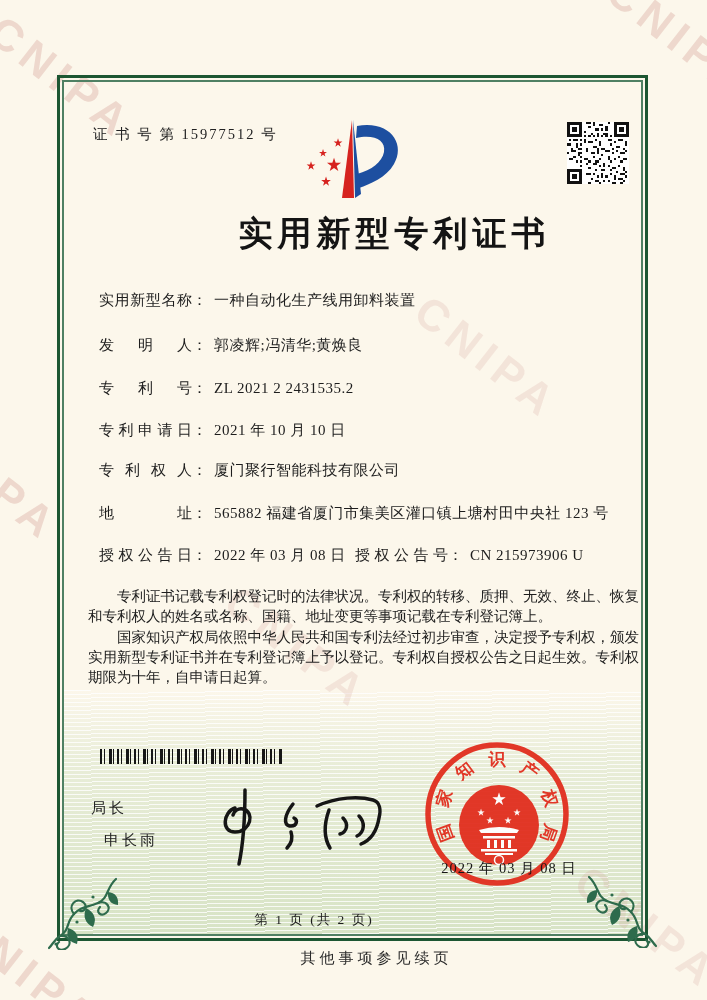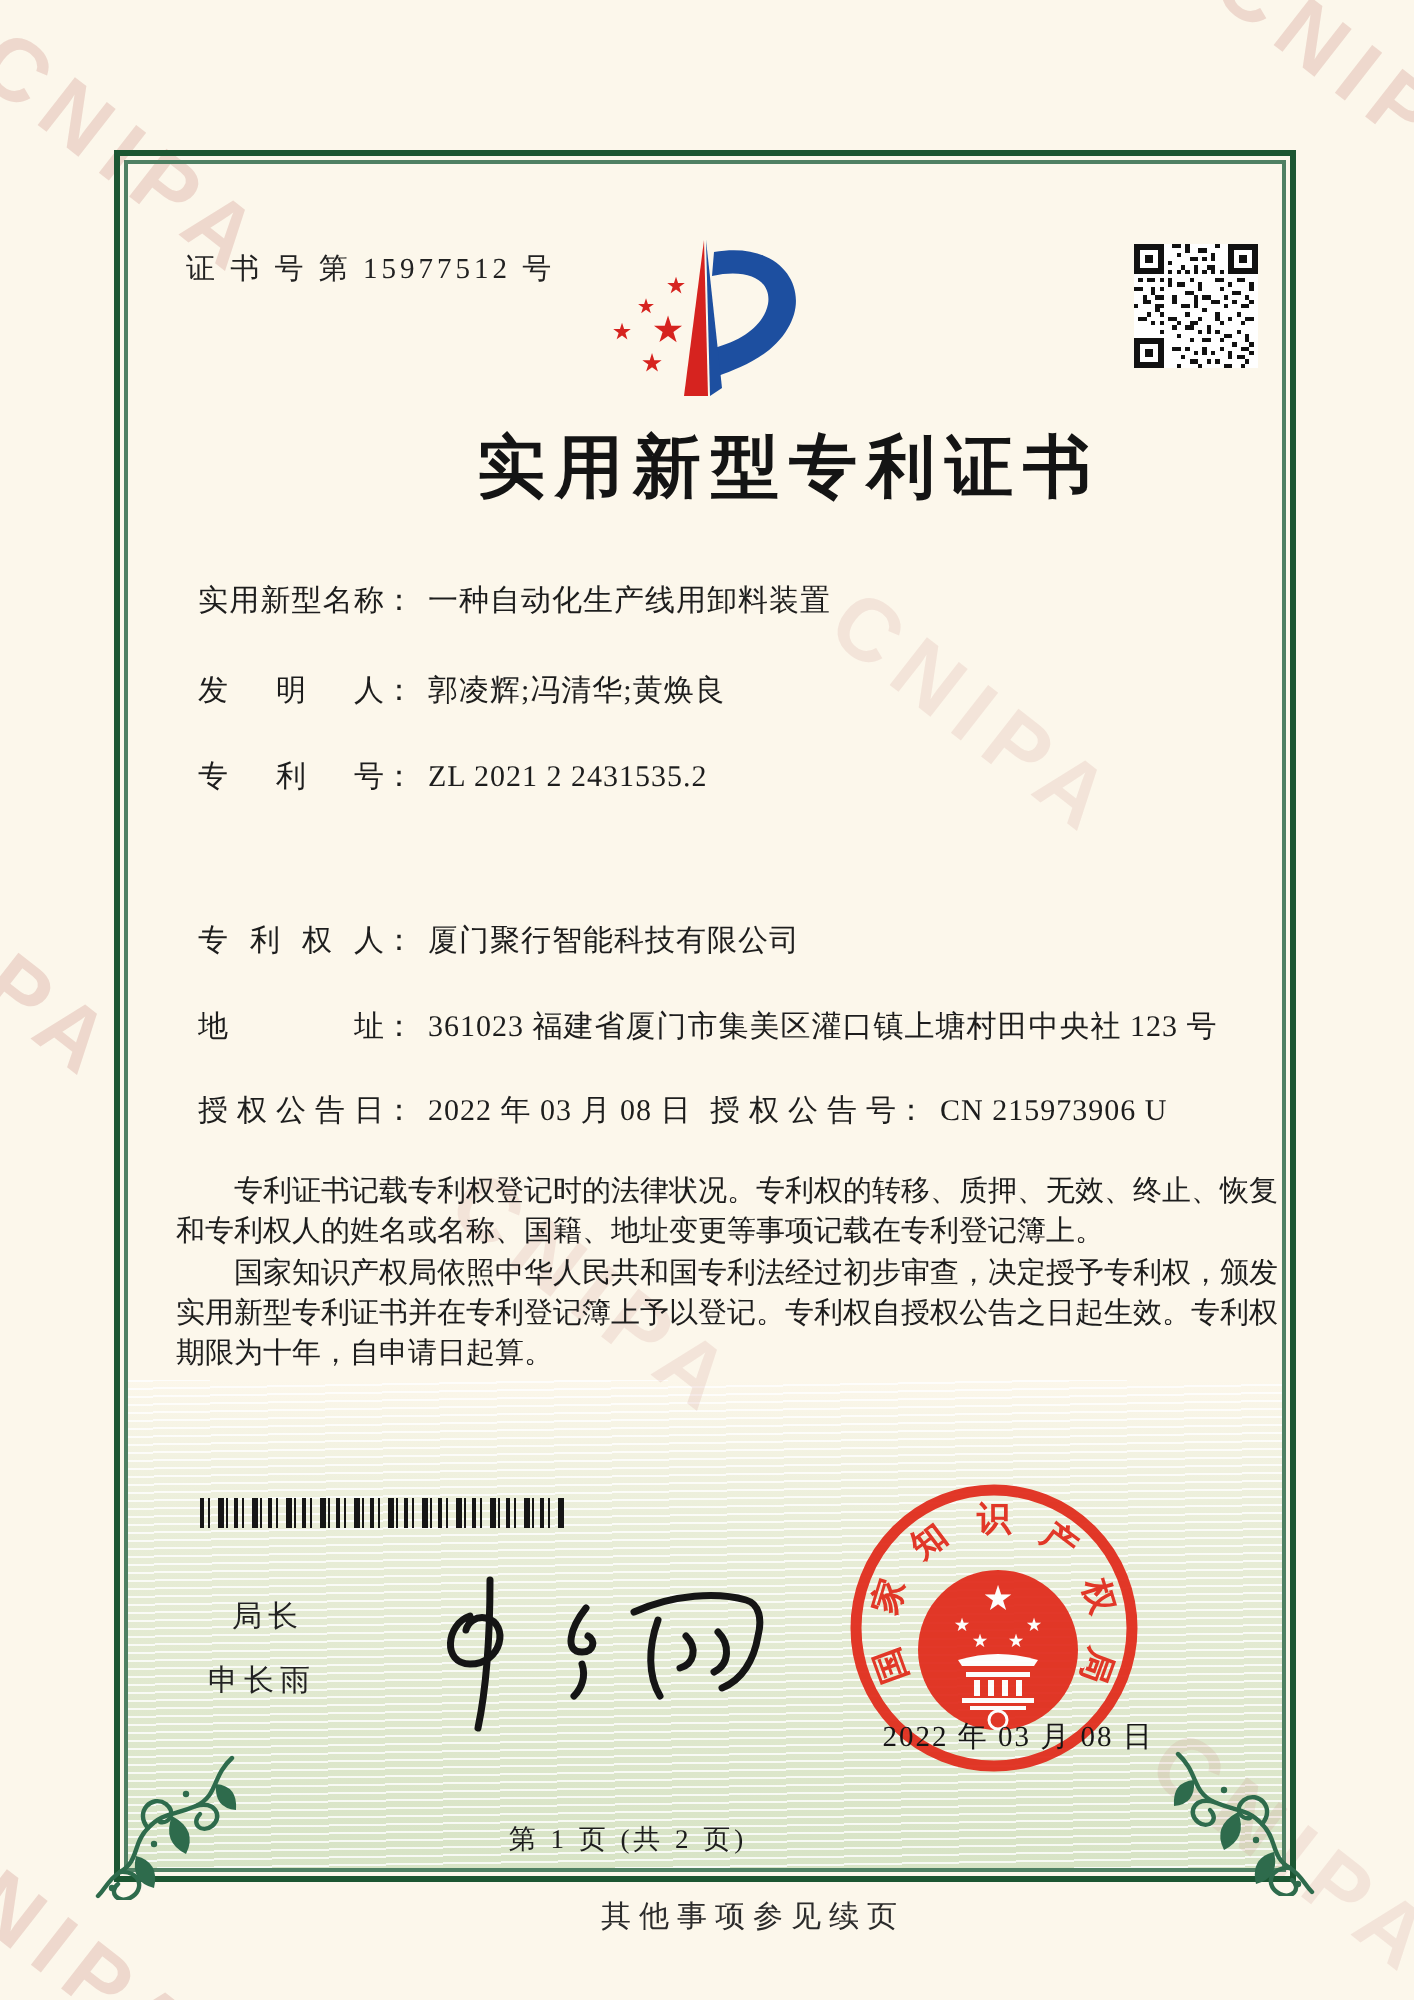--- a/index.html
+++ b/index.html
@@ -206,6 +206,9 @@
   <div class="frow" style="top:379px">
     <span class="flabel">专利号</span><span class="fcolon">：</span><span class="fval">ZL 2021 2 2431535.2</span>
   </div>
+  <div class="frow" style="top:421px">
+    <span class="flabel">专利申请日</span><span class="fcolon">：</span><span class="fval">2021 年 10 月 10 日</span>
+  </div>
   <div class="frow" style="top:461px">
     <span class="flabel">专利权人</span><span class="fcolon">：</span><span class="fval">厦门聚行智能科技有限公司</span>
   </div>

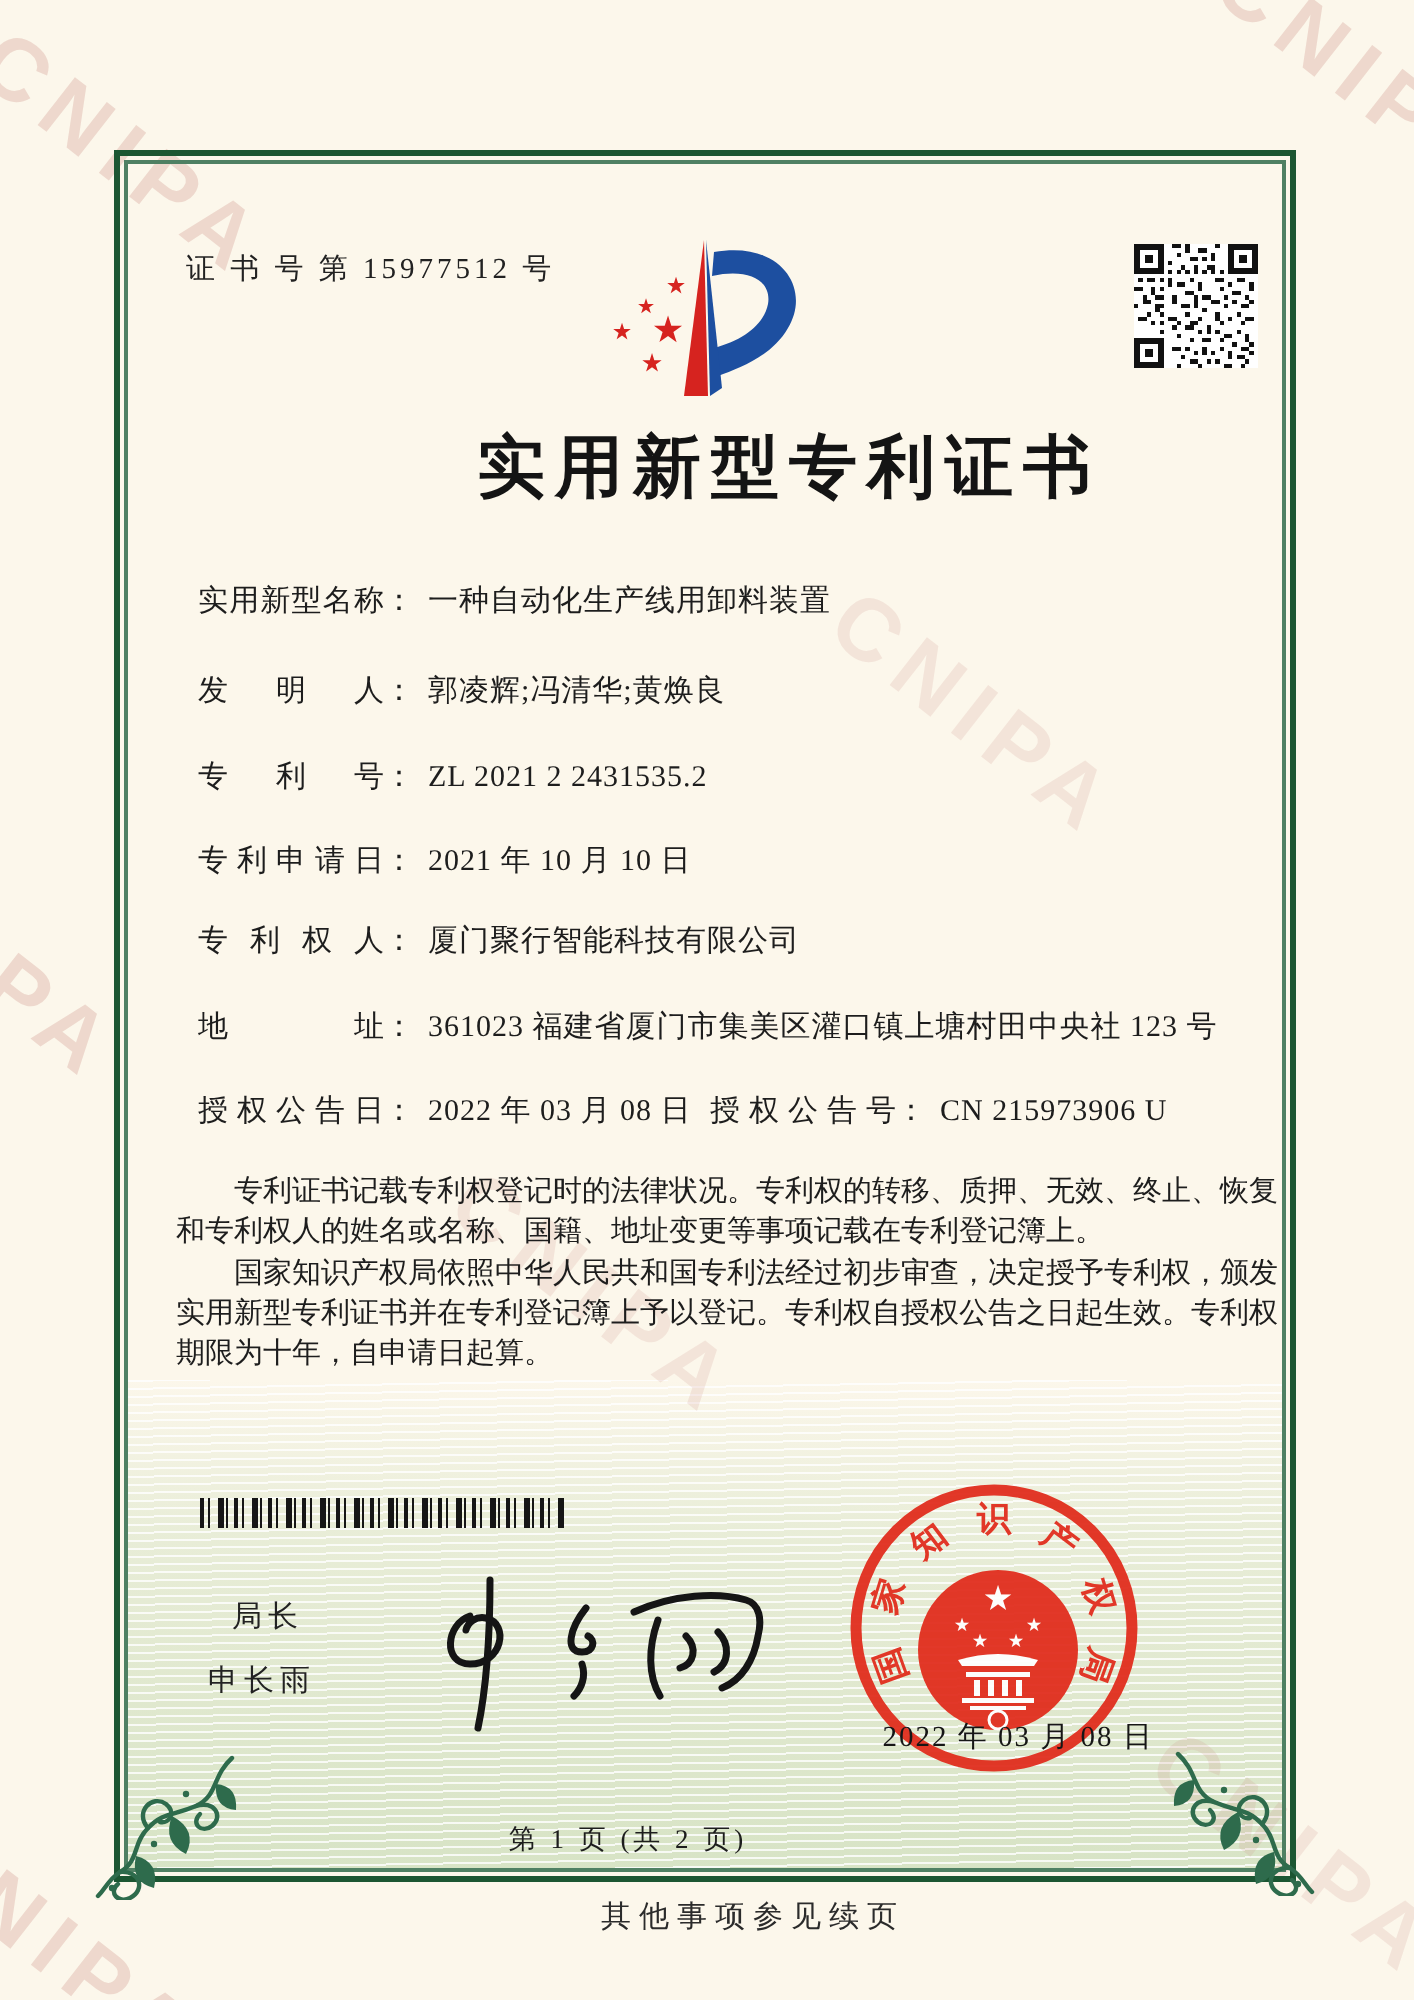--- a/index.html
+++ b/index.html
@@ -213,7 +213,7 @@
     <span class="flabel">专利权人</span><span class="fcolon">：</span><span class="fval">厦门聚行智能科技有限公司</span>
   </div>
   <div class="frow" style="top:504px">
-    <span class="flabel">地址</span><span class="fcolon">：</span><span class="fval">361023 福建省厦门市集美区灌口镇上塘村田中央社 123 号</span>
+    <span class="flabel">地址</span><span class="fcolon">：</span><span class="fval">565882 福建省厦门市集美区灌口镇上塘村田中央社 123 号</span>
   </div>
   <div class="frow" style="top:546px">
     <span class="flabel">授权公告日</span><span class="fcolon">：</span><span class="fval">2022 年 03 月 08 日</span>

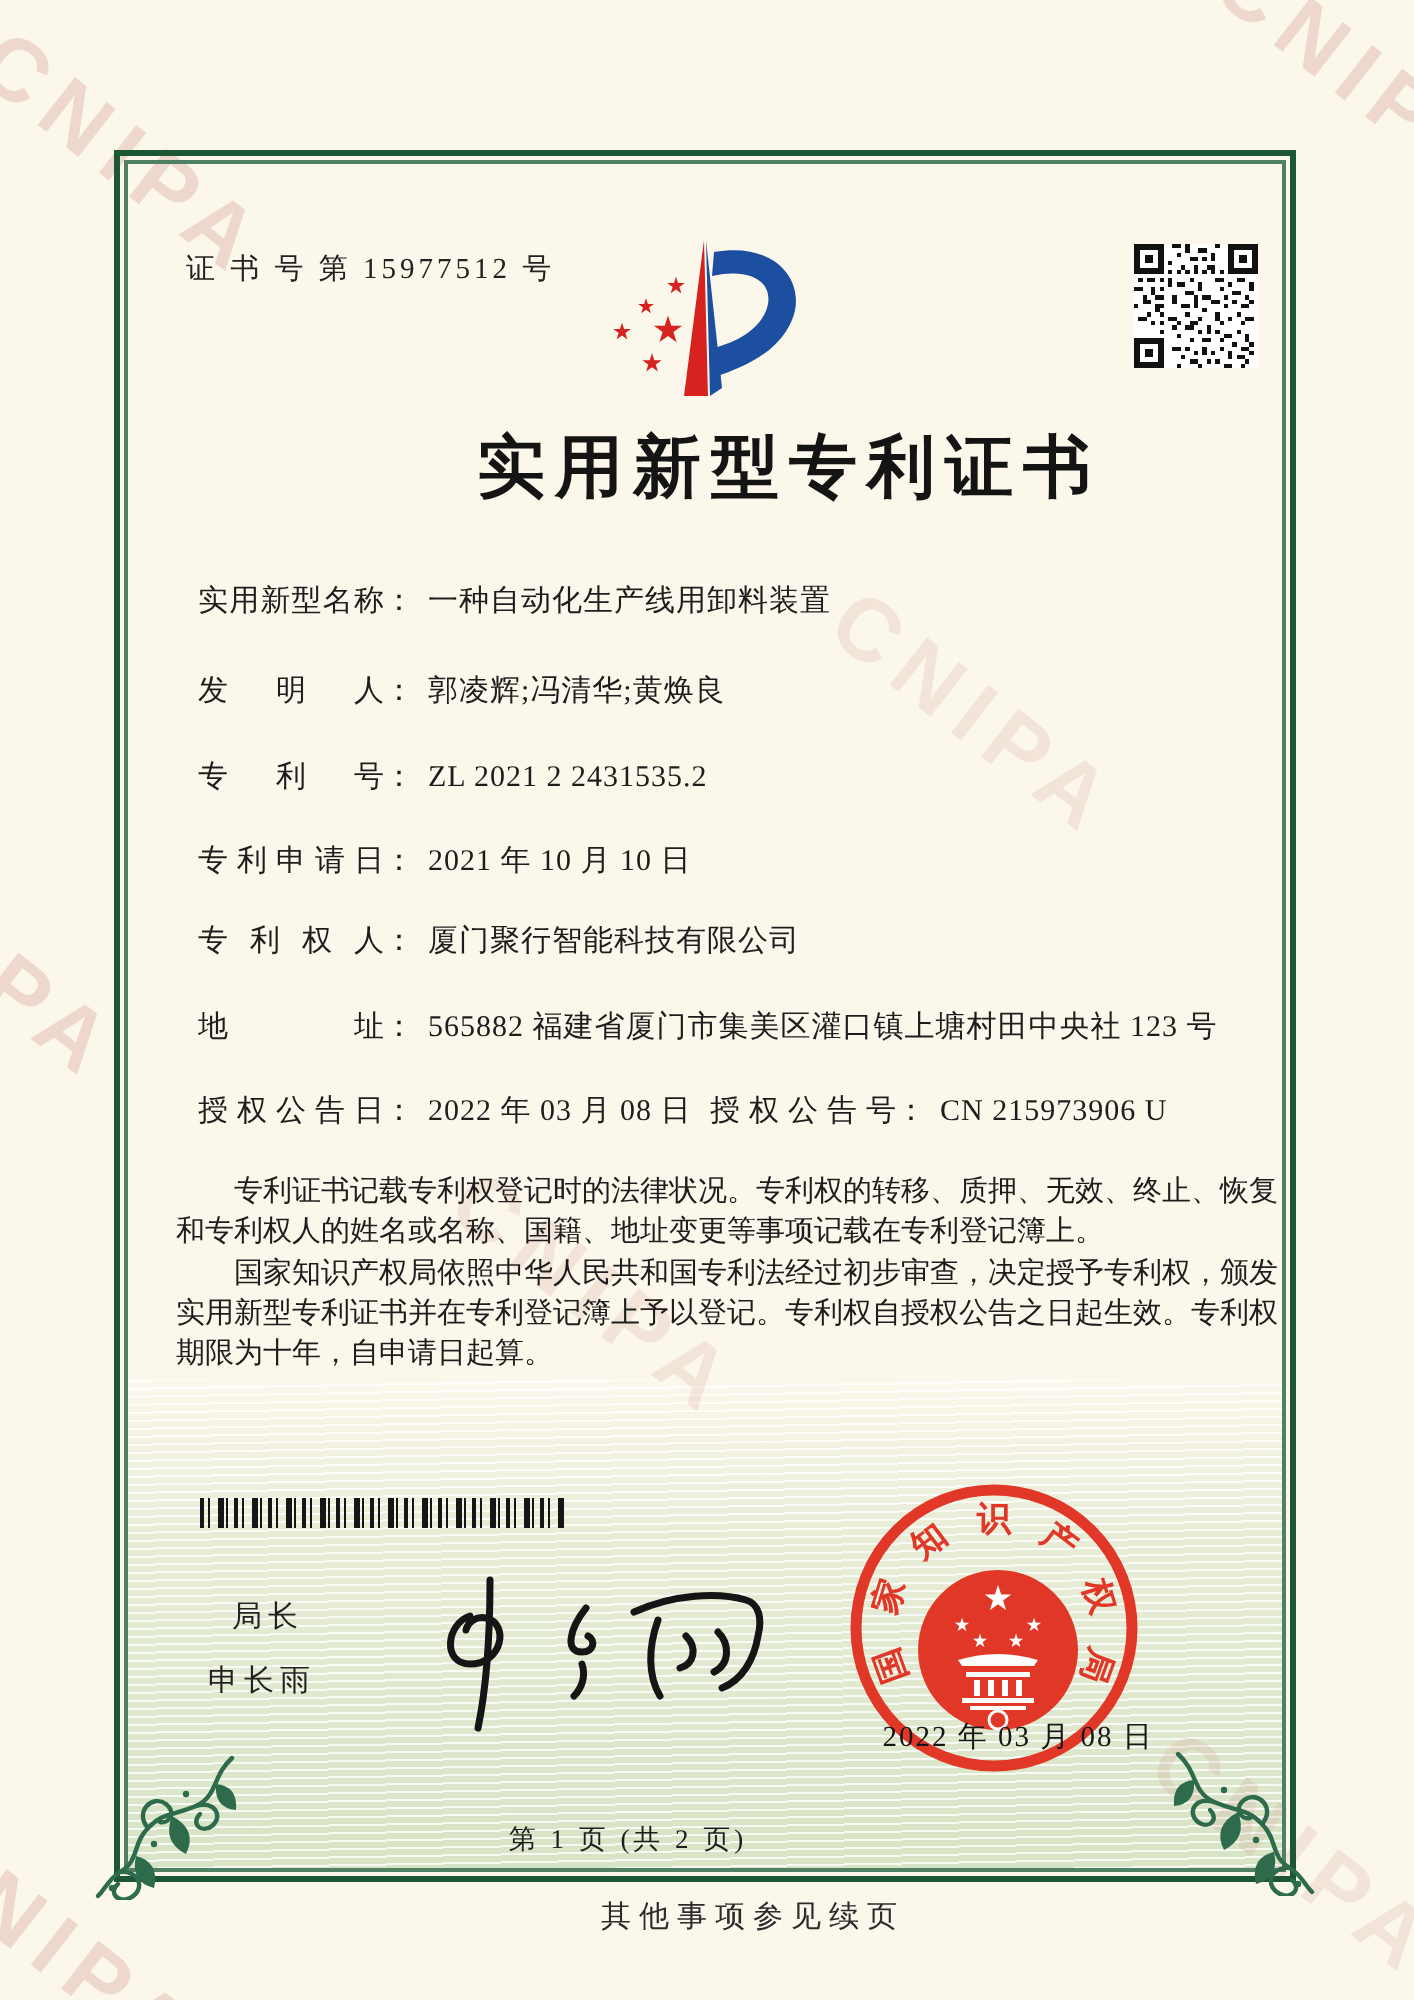--- a/index.html
+++ b/index.html
@@ -229,7 +229,7 @@
 
   <div class="abs barcode"></div>
 
-  <div class="abs signer" style="left:116px;top:799px;text-align:center;">局长</div>
+  <div class="abs signer" style="left:91px;top:799px;text-align:center;">局长</div>
   <div class="abs signer" style="left:104px;top:831px;">申长雨</div>
 
   <svg class="abs" style="left:205px;top:780px;" width="190" height="90" viewBox="0 0 190 90">

